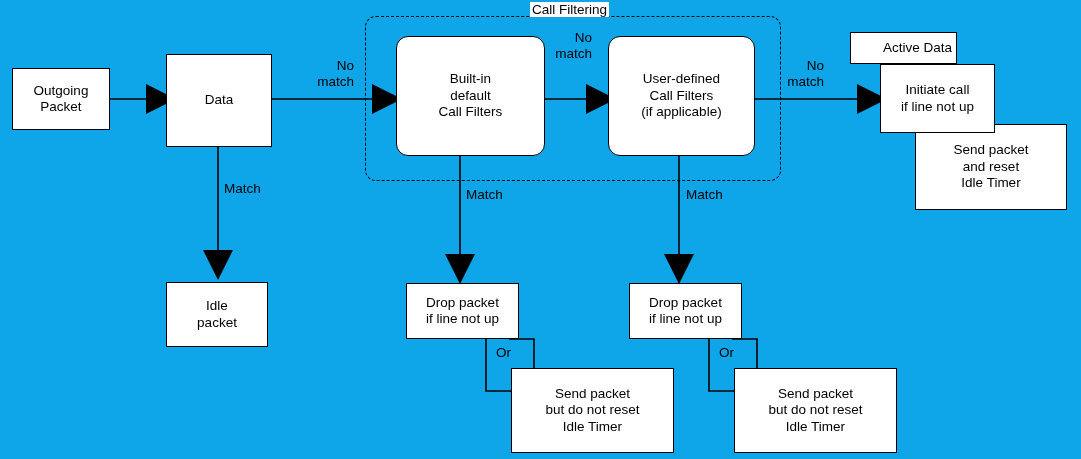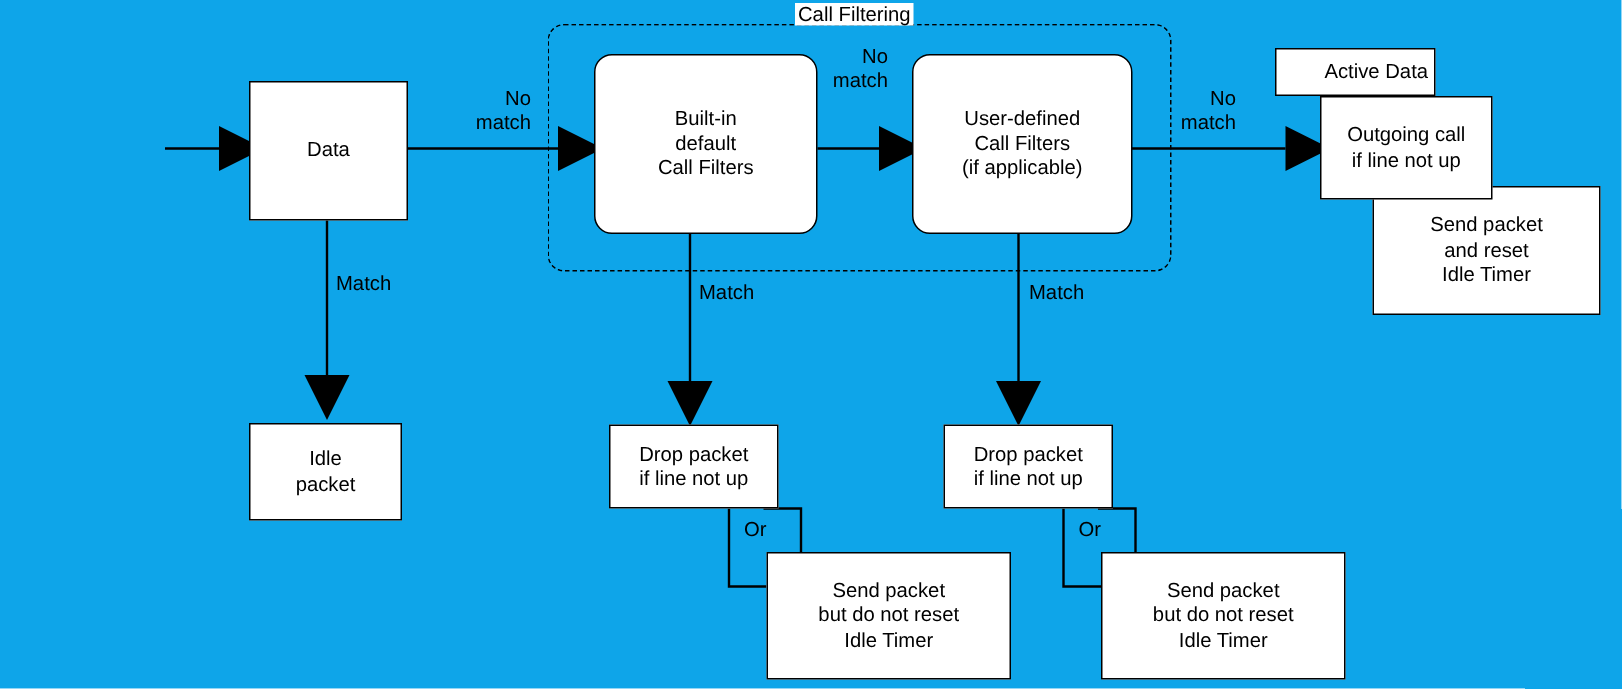--- a/index.html
+++ b/index.html
@@ -119,6 +119,8 @@
   <div class="grp-dashed" style="left:365px; top:16px; width:416px; height:165px;"></div>
   <div class="grp-label" style="left:530px; top:2px;">Call Filtering</div>
 
+  <div class="node" style="left:12px; top:68px; width:98px; height:62px;">Outgoing
+Packet</div>
 
   <div class="node" style="left:166px; top:54px; width:106px; height:93px;">Data</div>
 

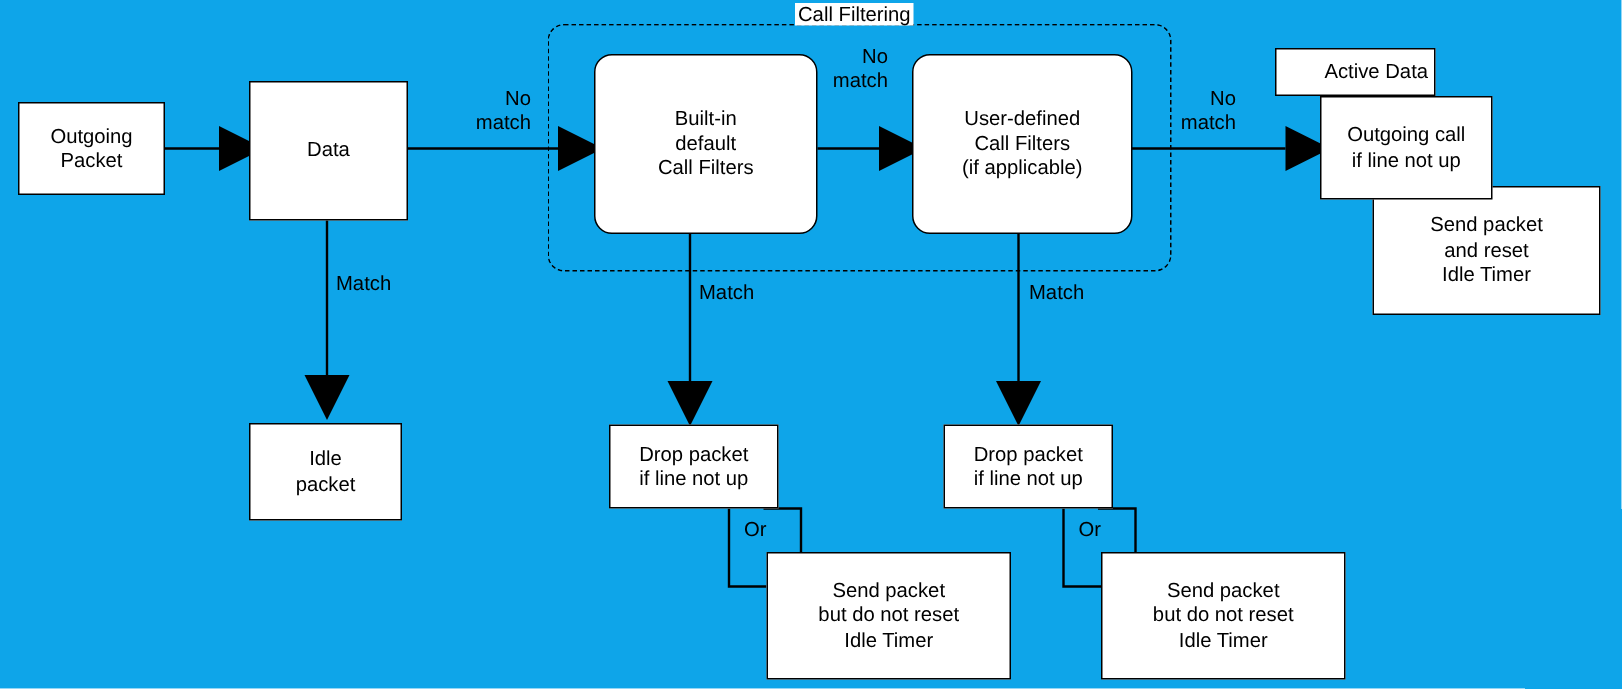--- a/index.html
+++ b/index.html
@@ -134,7 +134,7 @@
 
   <div class="node" style="left:850px; top:32px; width:107px; height:32px; z-index:5;padding-left:28px;">Active Data</div>
 
-  <div class="node" style="left:880px; top:64px; width:115px; height:69px; z-index:4;">Outgoing call
+  <div class="node" style="left:880px; top:64px; width:115px; height:69px; z-index:4;">Initiate call
 if line not up</div>
 
   <div class="node" style="left:915px; top:124px; width:152px; height:86px; z-index:3;">Send packet

